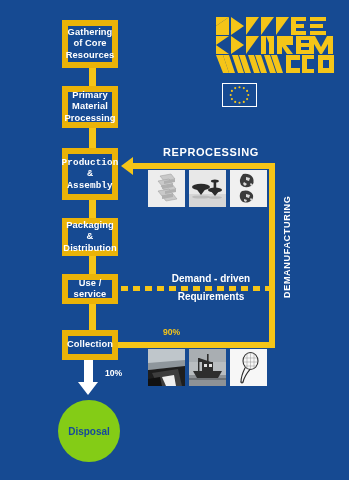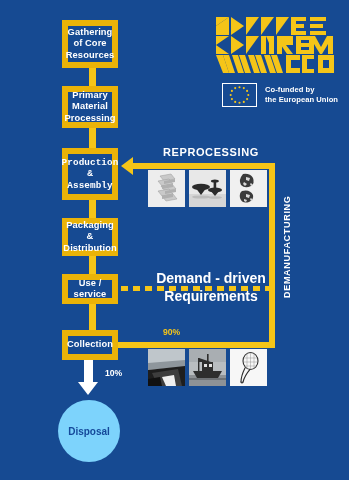--- a/index.html
+++ b/index.html
@@ -192,10 +192,6 @@
         </g>
       </svg>
     </div>
-    <div class="eu-text">
-      <div>Co-funded by</div>
-      <div>the European Union</div>
-    </div>
   </div>
 
   <div class="vconn" style="left:89px; top:68px;  height:18px;"></div>

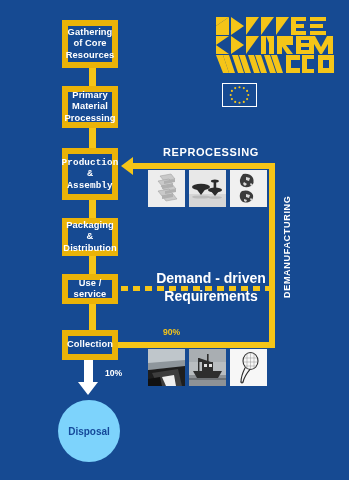--- a/index.html
+++ b/index.html
@@ -79,7 +79,7 @@
   }
   .lbl-demand {
     position: absolute; color: #ffffff; font-weight: bold;
-    font-size: 14px; text-align: center; line-height: 13px; z-index: 5;
+    font-size: 10px; text-align: center; line-height: 13px; z-index: 5;
   }
   .lbl-vert {
     position: absolute; color: #ffffff; font-weight: bold;

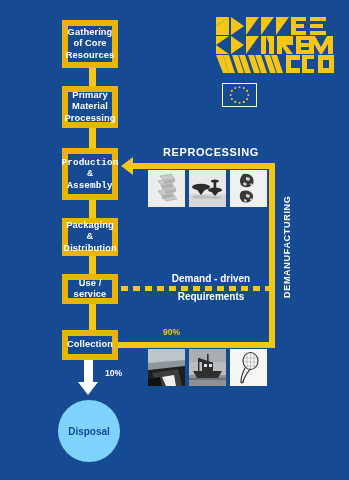--- a/index.html
+++ b/index.html
@@ -105,7 +105,7 @@
   
   .disposal {
     position: absolute; border-radius: 50%;
-    background: #7dd3fc; color: #15499a;
+    background: #84cc16; color: #15499a;
     font-size: 10px; font-weight: bold;
     display: flex; align-items: center; justify-content: center;
     z-index: 6;

